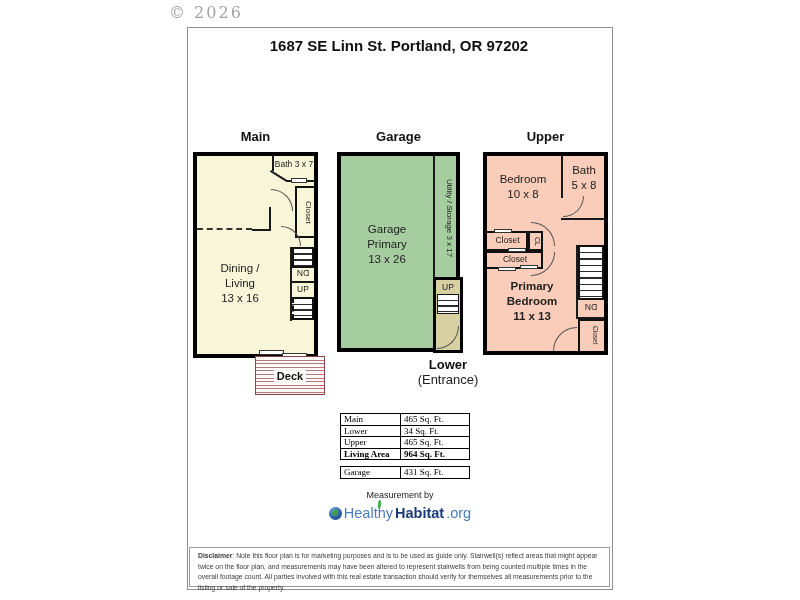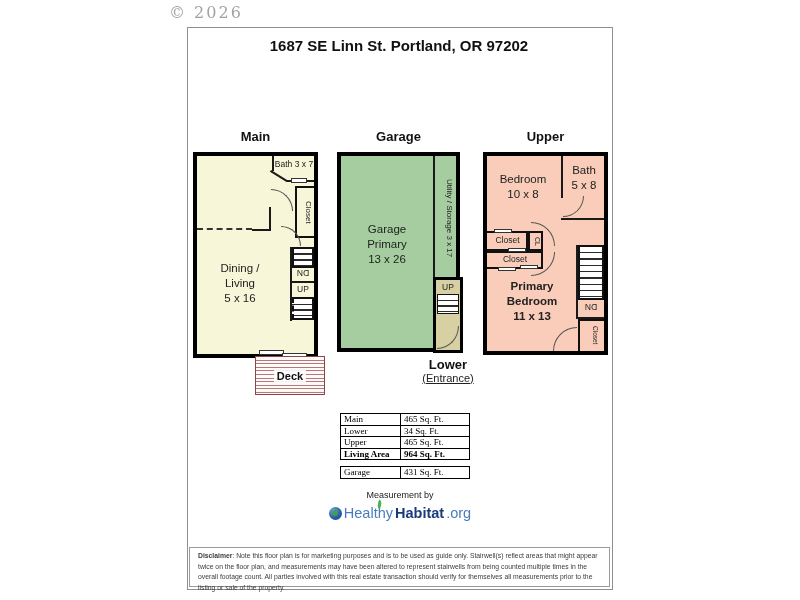--- a/index.html
+++ b/index.html
@@ -81,7 +81,7 @@
   <div class="abs ctr room" style="left:197px;top:261px;width:86px;">
     <div>Dining /</div>
     <div>Living</div>
-    <div>5 x 16</div>
+    <div>13 x 16</div>
   </div>
 
   <div class="abs arc arc-tr" style="left:281px;top:226px;width:20px;height:20px;"></div>

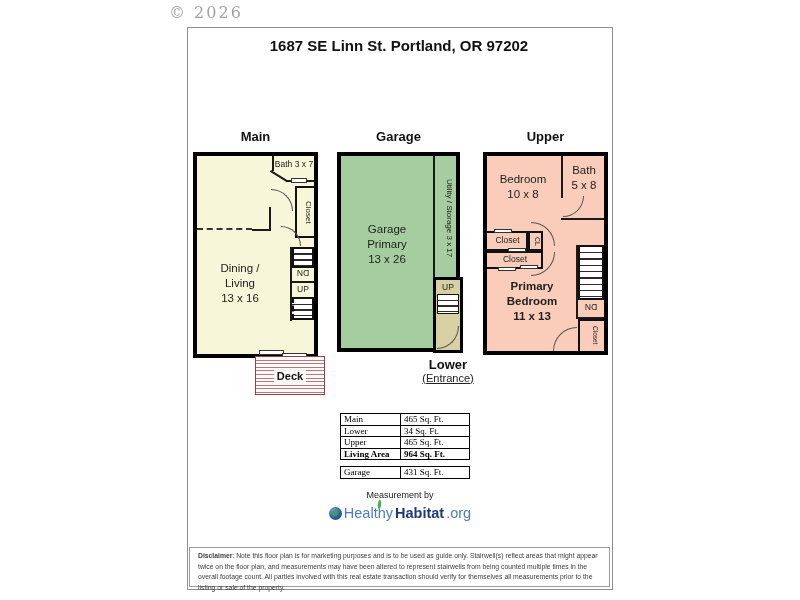--- a/index.html
+++ b/index.html
@@ -118,7 +118,7 @@
   <div class="abs arc arc-br" style="left:437px;top:326px;width:22px;height:23px;"></div>
 
   <div class="abs ctr plan-label" style="left:408px;top:357px;width:80px;">Lower</div>
-  <div class="abs ctr" style="left:408px;top:372px;width:80px;font-size:11px;color:#222;text-decoration:underline;">(Entrance)</div>
+  <div class="abs ctr" style="left:408px;top:372px;width:80px;font-size:13px;color:#222;">(Entrance)</div>
 
   <div class="abs ctr plan-label" style="left:483px;top:129px;width:125px;">Upper</div>
   <div class="abs plan" style="left:483px;top:152px;width:125px;height:203px;background:#F9CDB9;"></div>

